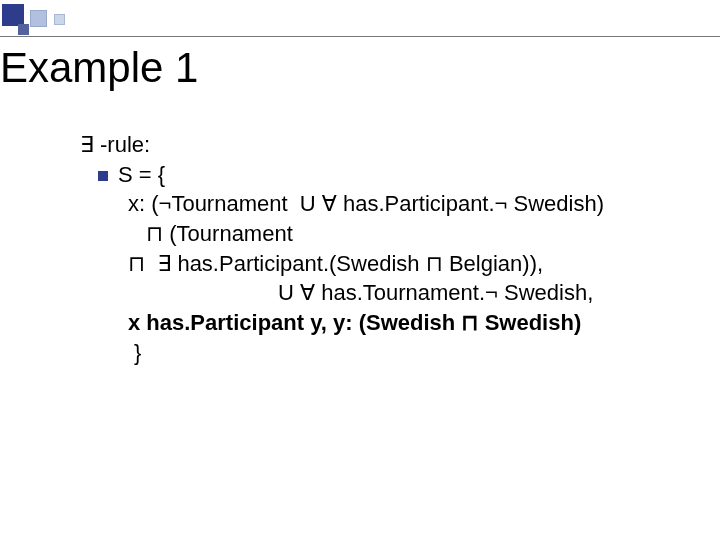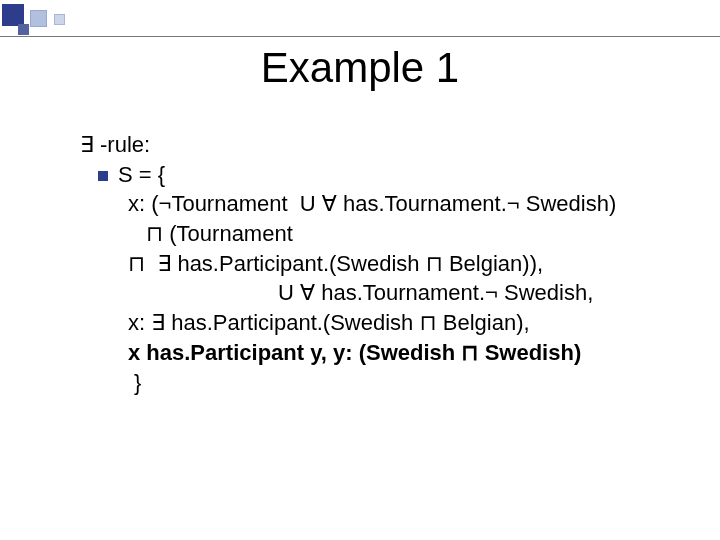--- a/index.html
+++ b/index.html
@@ -47,7 +47,6 @@
     top: 44px;
     left: 0;
     width: 720px;
-    text-align: center;
     font-size: 42px;
     font-weight: 400;
     font-family: Arial, sans-serif;

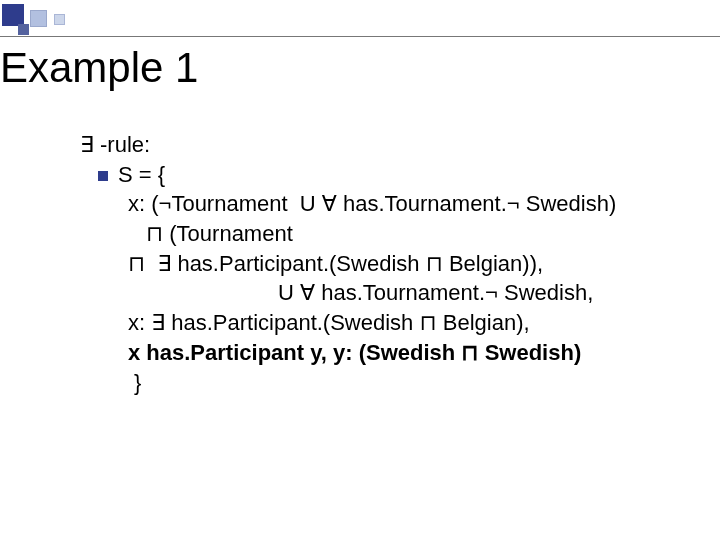--- a/index.html
+++ b/index.html
@@ -106,7 +106,7 @@
     <div class="sub">
       <span class="bullet"></span><span class="line">S = {</span>
       <div class="sub2">
-        <div class="line indent-a">x: (¬Tournament  U ∀ has.Tournament.¬ Swedish)</div>
+        <div class="line indent-a">x: (¬Tournament  U ∀ has.Participant.¬ Swedish)</div>
         <div class="line indent-b">⊓ (Tournament</div>
         <div class="line indent-a">⊓  ∃ has.Participant.(Swedish ⊓ Belgian)),</div>
         <div class="line indent-c">U ∀ has.Tournament.¬ Swedish,</div>

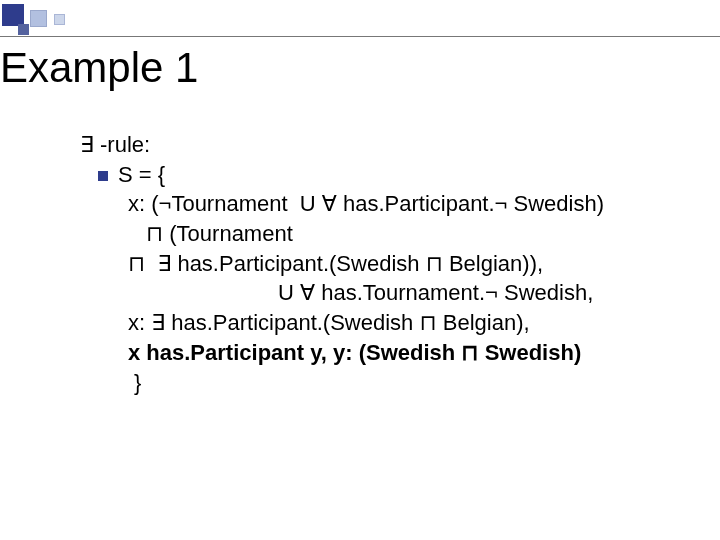--- a/index.html
+++ b/index.html
@@ -110,7 +110,6 @@
         <div class="line indent-b">⊓ (Tournament</div>
         <div class="line indent-a">⊓  ∃ has.Participant.(Swedish ⊓ Belgian)),</div>
         <div class="line indent-c">U ∀ has.Tournament.¬ Swedish,</div>
-        <div class="line indent-a">x: ∃ has.Participant.(Swedish ⊓ Belgian),</div>
         <div class="line indent-a bold">x has.Participant y, y: (Swedish ⊓ Swedish)</div>
         <div class="line indent-a"> }</div>
       </div>

